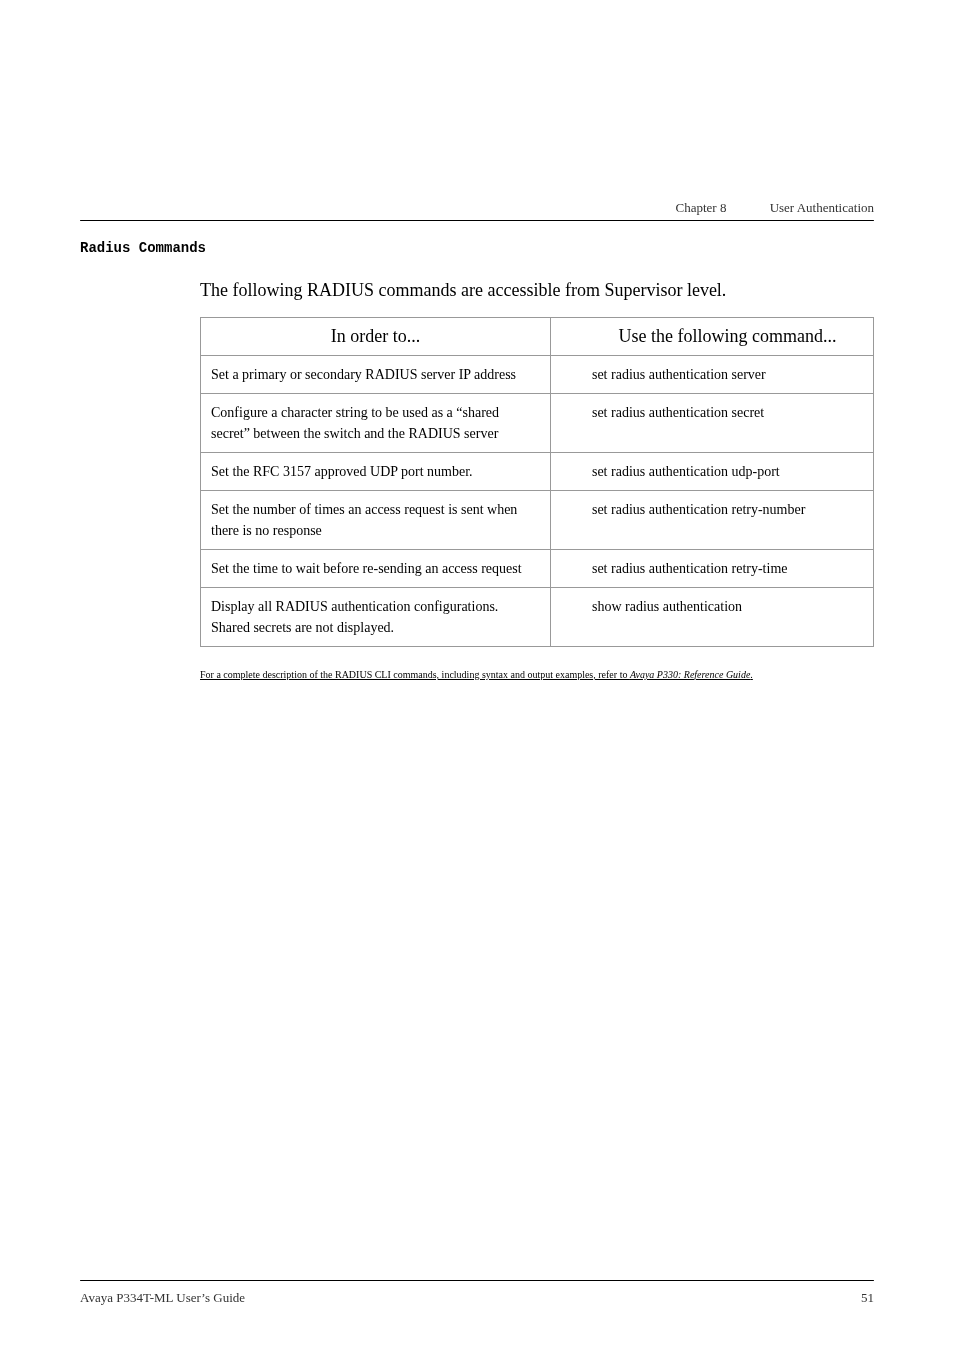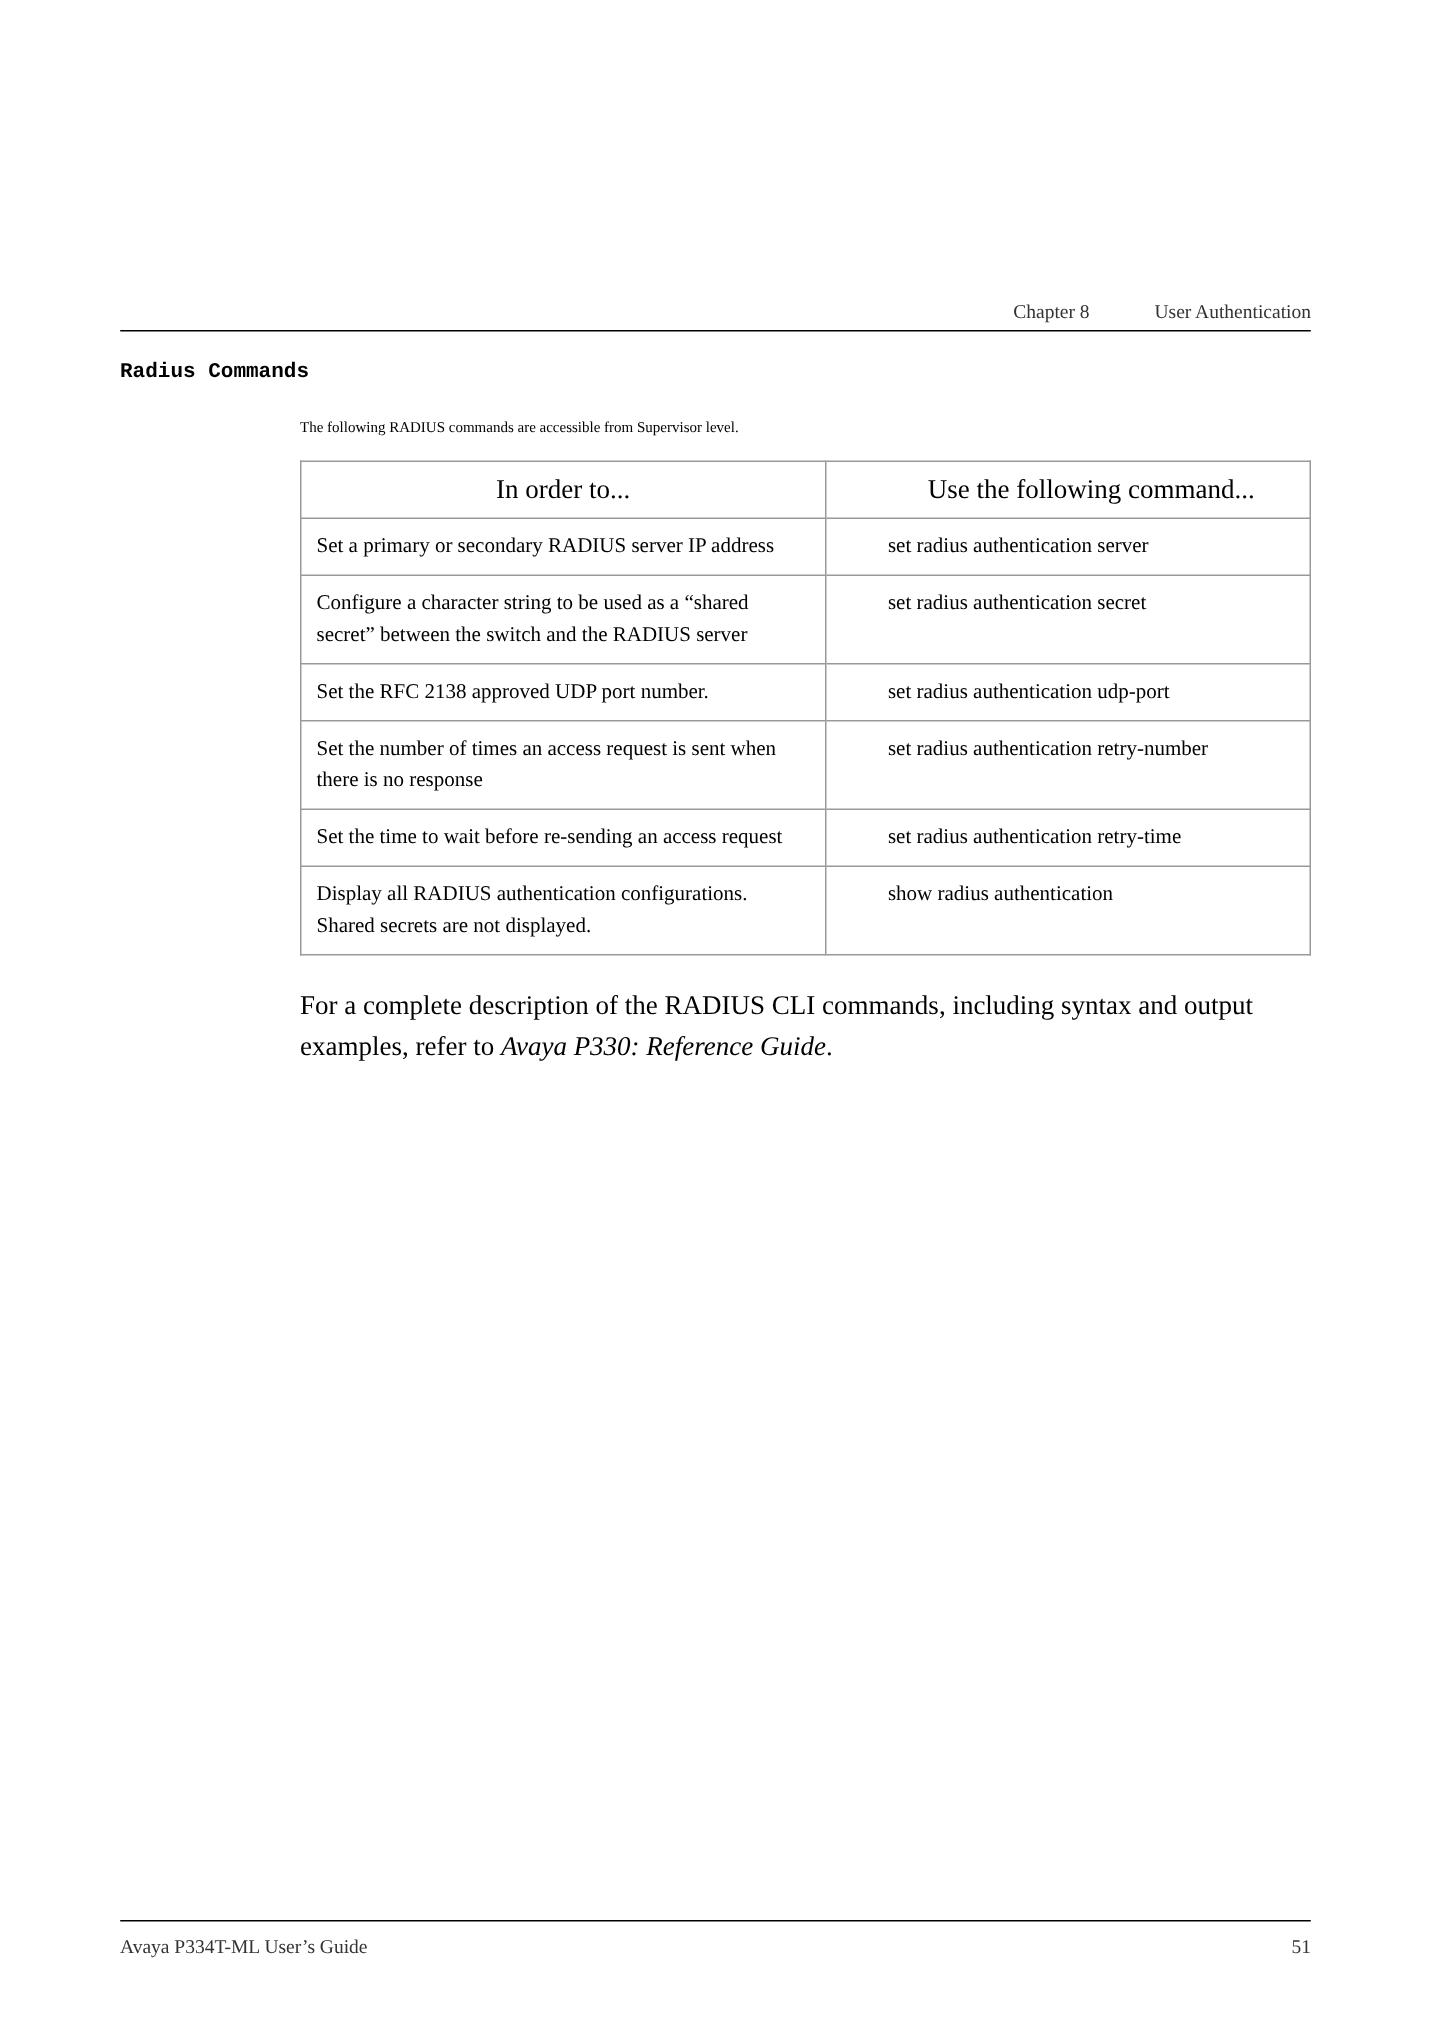--- a/index.html
+++ b/index.html
@@ -72,7 +72,7 @@
     .intro-text {
       margin-left: 120px;
       margin-bottom: 16px;
-      font-size: 10px;
+      font-size: 18px;
       margin-top: 24px;
     }
 

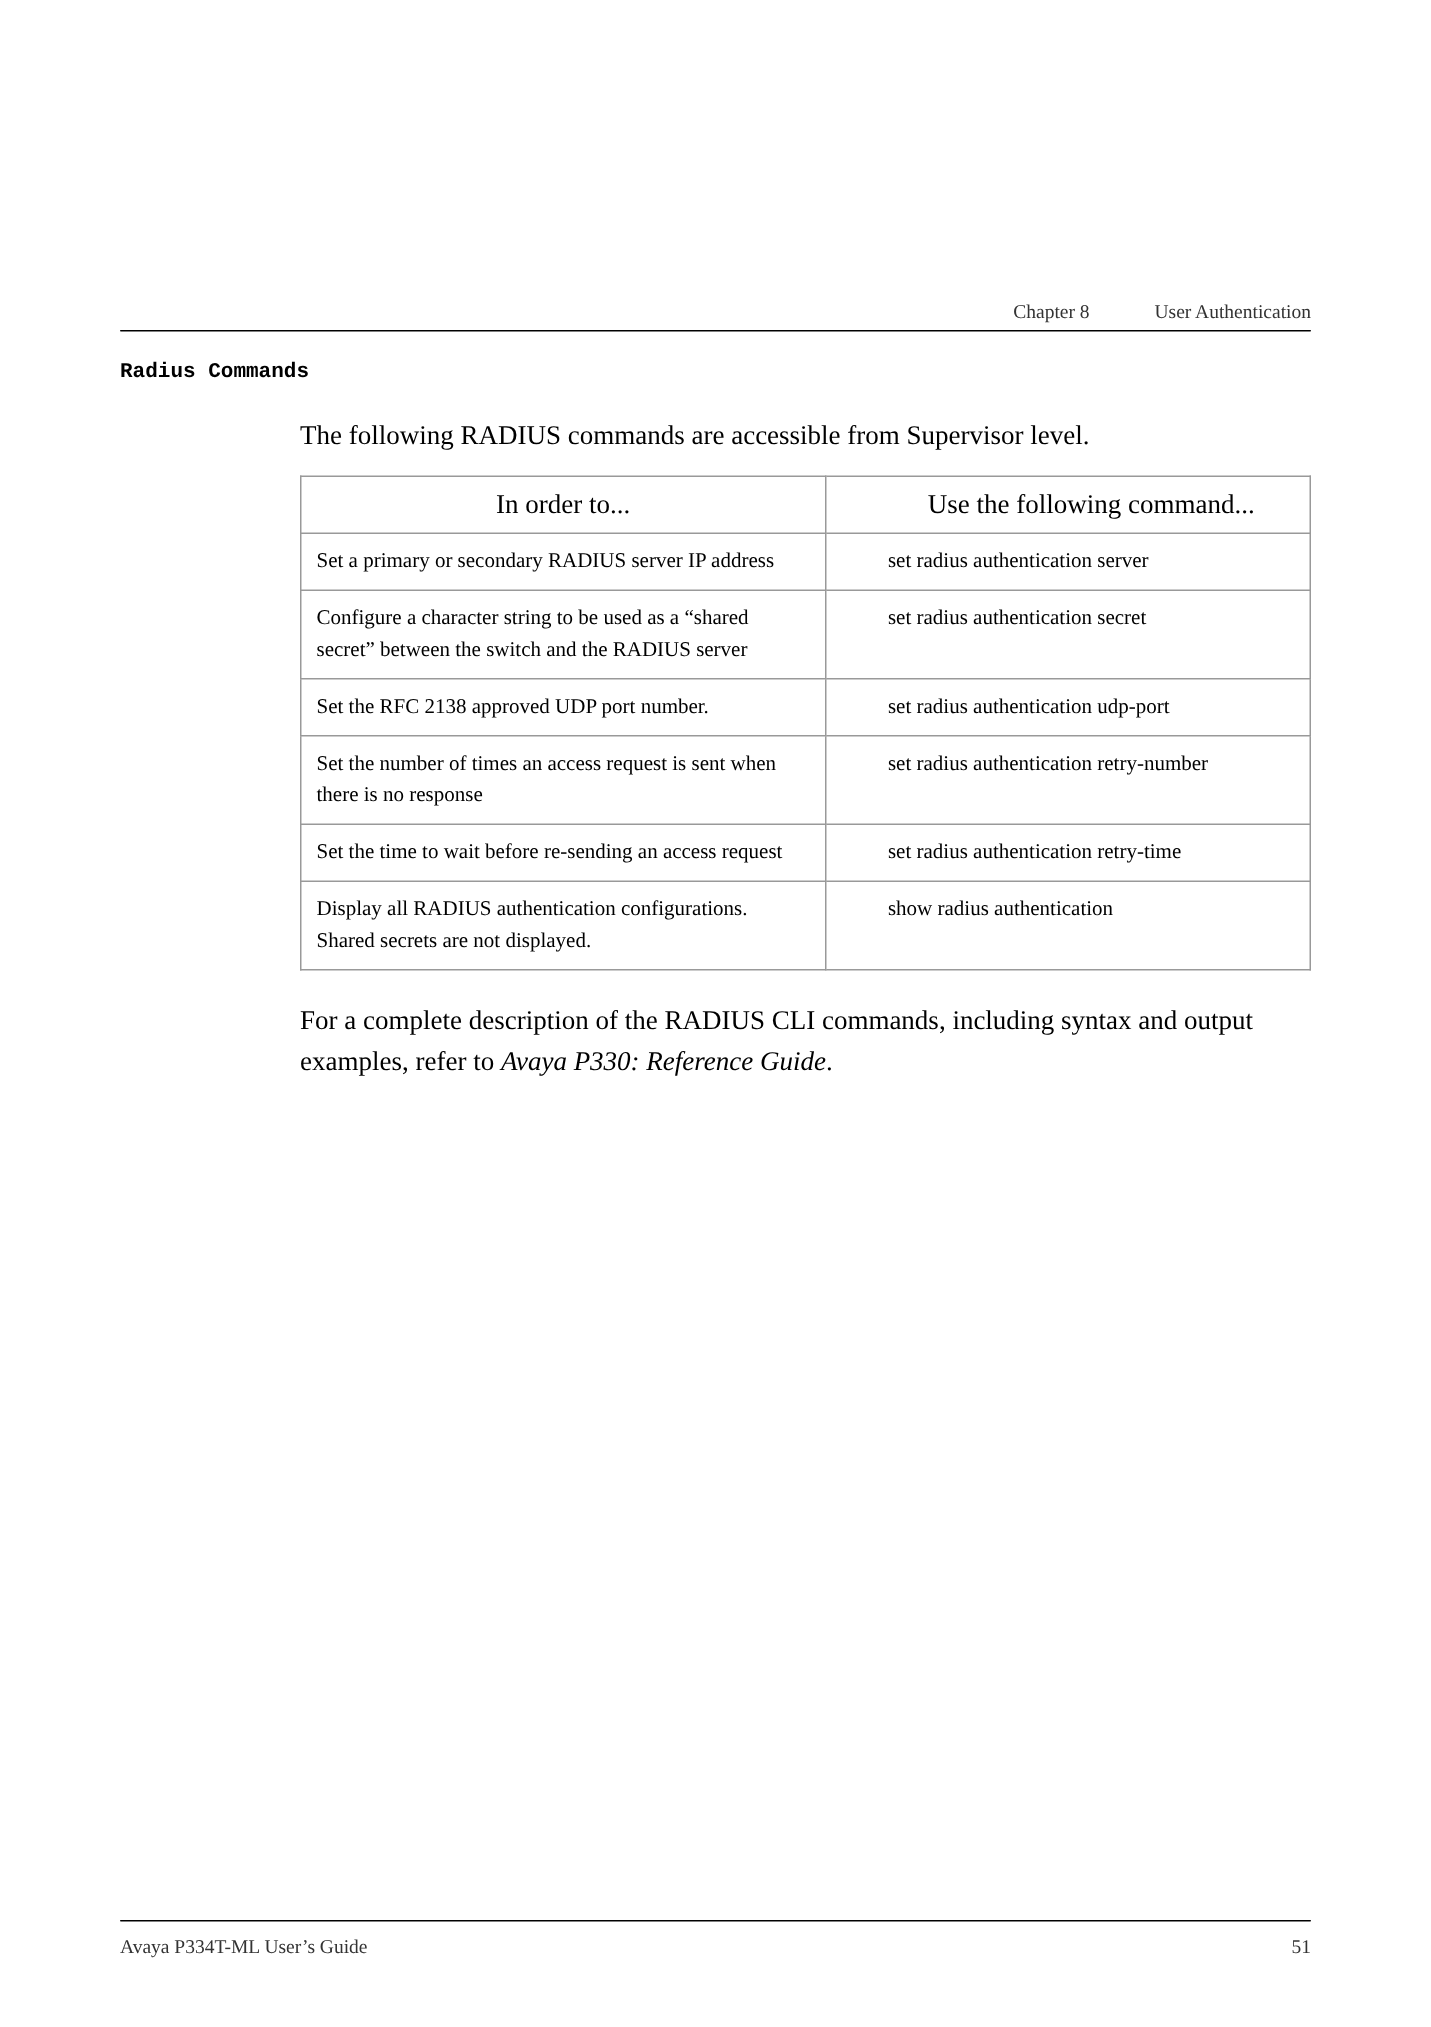--- a/index.html
+++ b/index.html
@@ -181,7 +181,7 @@
               <td class="col-right">set radius authentication secret</td>
             </tr>
             <tr>
-              <td class="col-left">Set the RFC 2138 approved UDP port number.</td>
+              <td class="col-left">Set the RFC 3157 approved UDP port number.</td>
               <td class="col-right">set radius authentication udp-port</td>
             </tr>
             <tr>

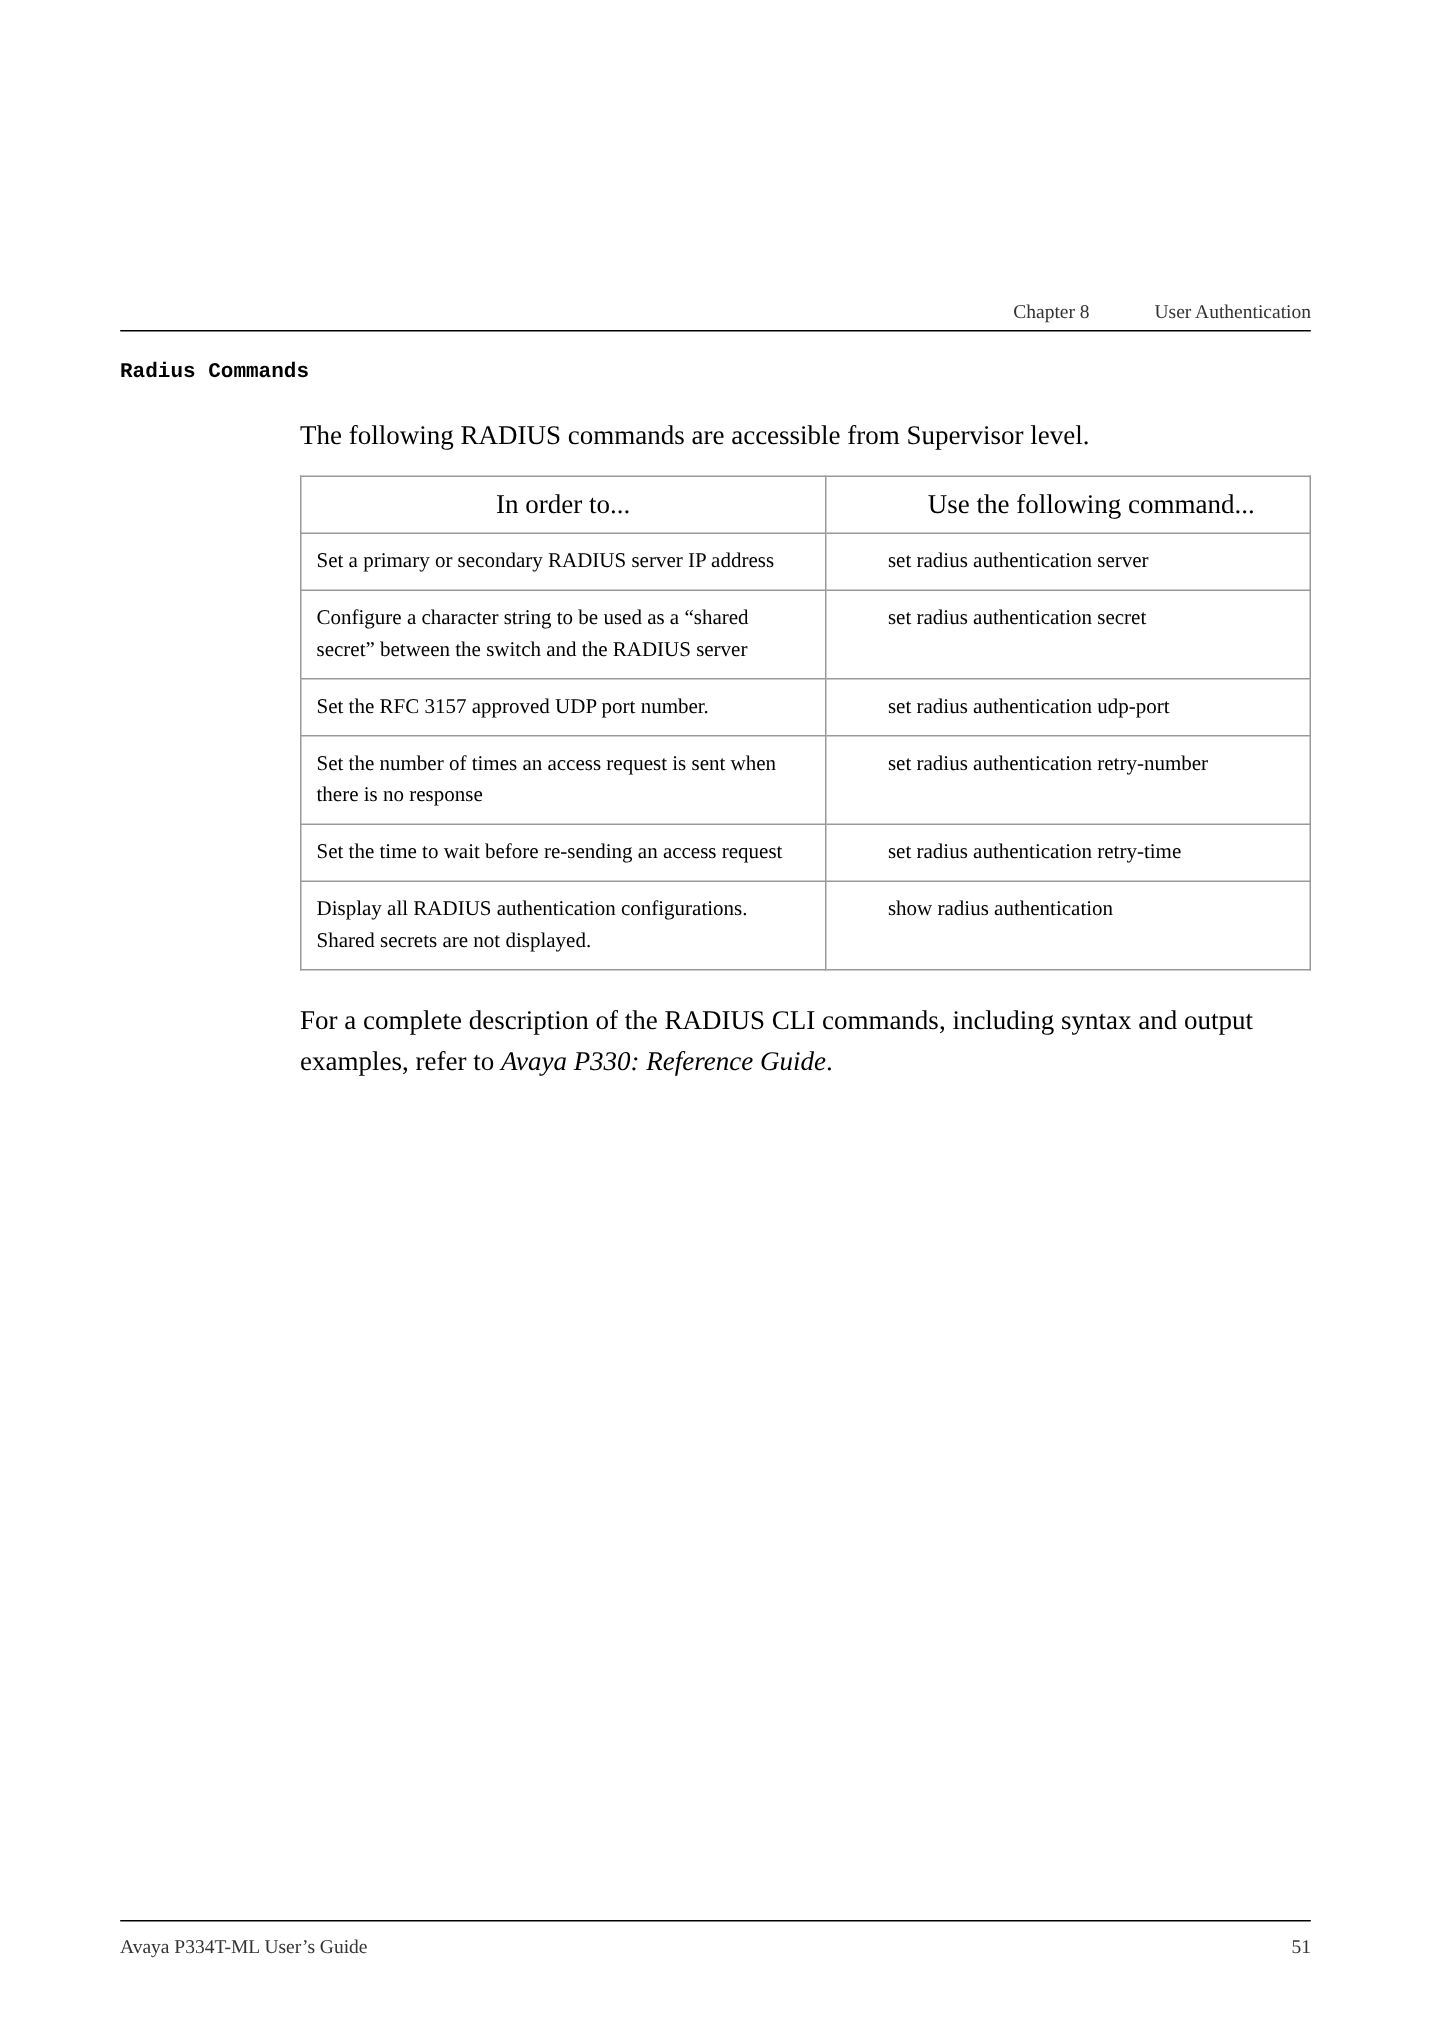--- a/index.html
+++ b/index.html
@@ -116,8 +116,9 @@
     .footer-text {
       margin-top: 20px;
       margin-left: 120px;
-      font-size: 18px;
+      font-size: 10px;
       line-height: 1.5;
+      text-decoration: underline;
     }
 
     .footer-text em {

